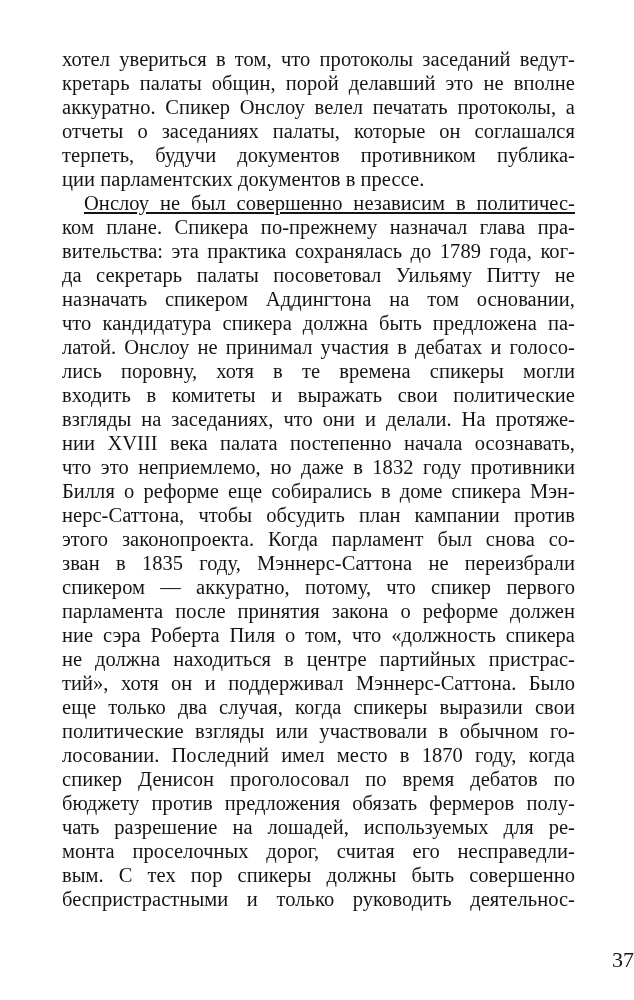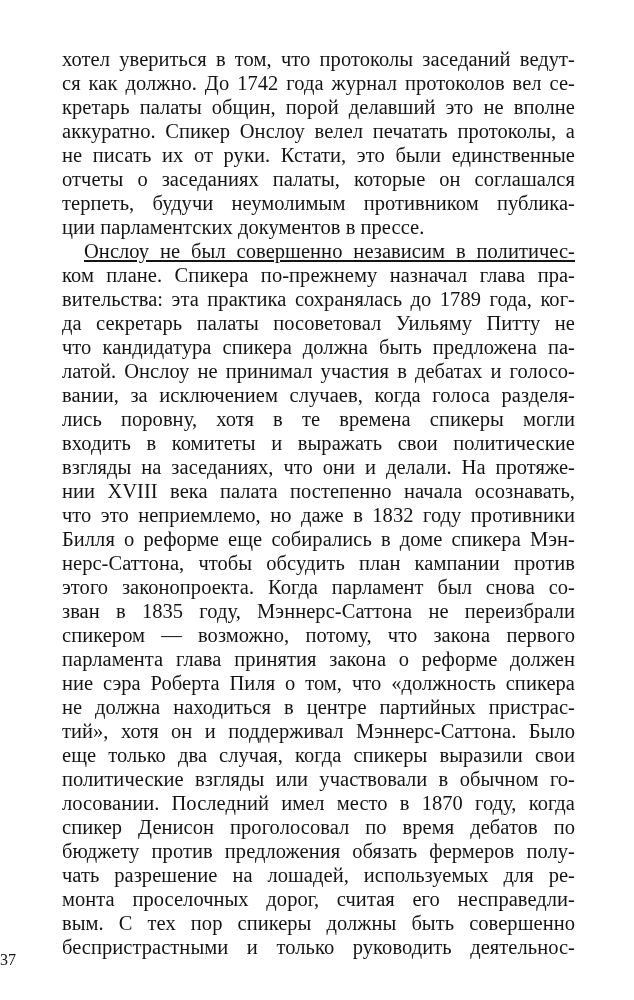--- a/index.html
+++ b/index.html
@@ -58,7 +58,6 @@
 
     <div>
       <span class="line">хотел увериться в том, что протоколы заседаний ведут-</span>
-      <span class="line">ся как должно. До 1742 года журнал протоколов вел се-</span>
       <span class="line">кретарь палаты общин, порой делавший это не вполне</span>
       <span class="line">аккуратно. Спикер Онслоу велел печатать протоколы, а</span>
       <span class="line">не писать их от руки. Кстати, это были единственные</span>

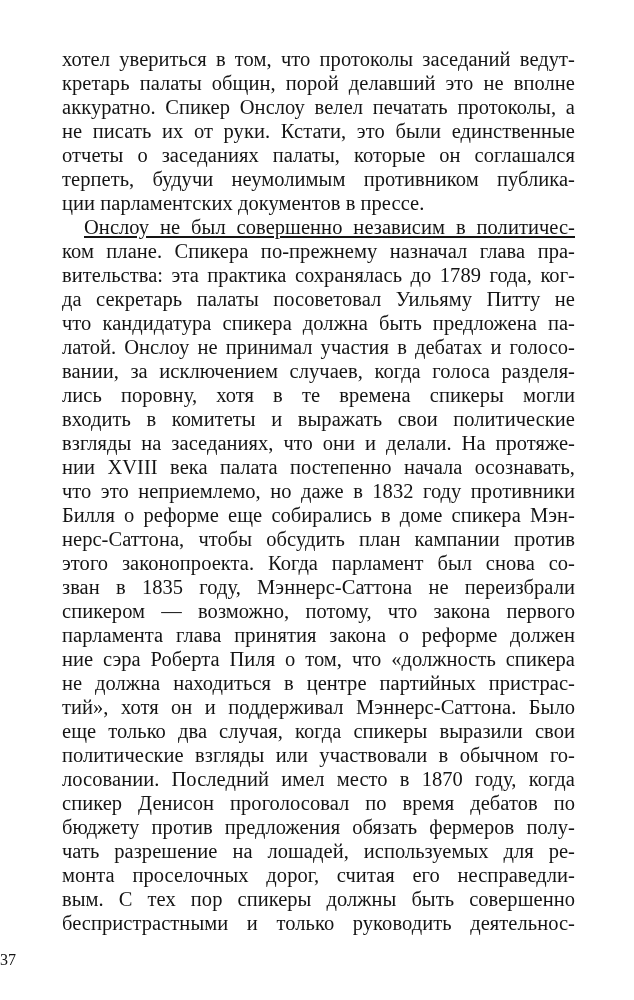--- a/index.html
+++ b/index.html
@@ -60,7 +60,6 @@
       <span class="line">хотел увериться в том, что протоколы заседаний ведут-</span>
       <span class="line">кретарь палаты общин, порой делавший это не вполне</span>
       <span class="line">аккуратно. Спикер Онслоу велел печатать протоколы, а</span>
-      <span class="line">не писать их от руки. Кстати, это были единственные</span>
       <span class="line">отчеты о заседаниях палаты, которые он соглашался</span>
       <span class="line">терпеть, будучи неумолимым противником публика-</span>
       <span class="line last">ции парламентских документов в прессе.</span>

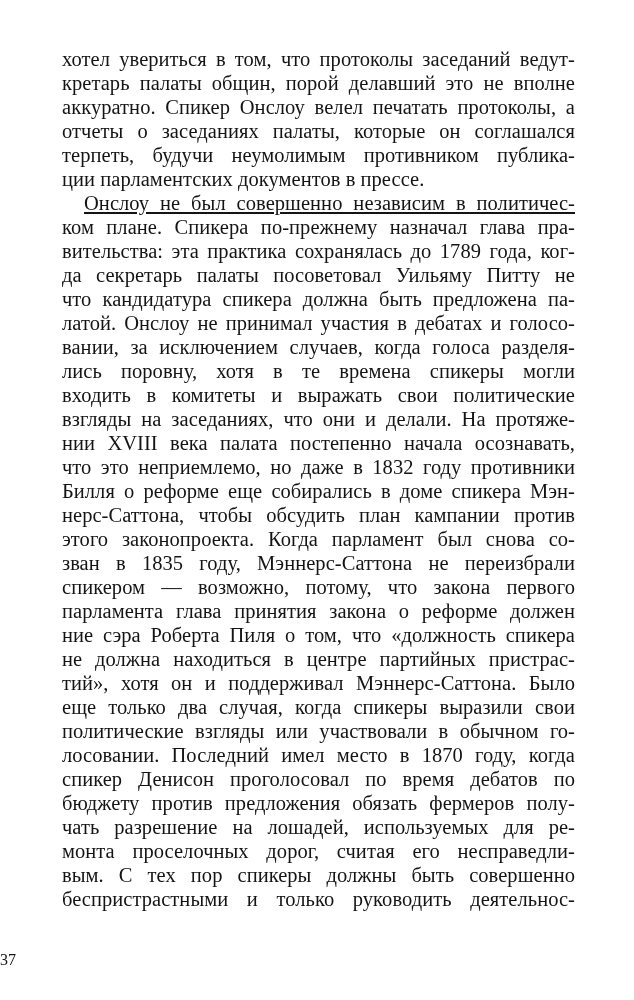--- a/index.html
+++ b/index.html
@@ -61,7 +61,7 @@
       <span class="line">кретарь палаты общин, порой делавший это не вполне</span>
       <span class="line">аккуратно. Спикер Онслоу велел печатать протоколы, а</span>
       <span class="line">отчеты о заседаниях палаты, которые он соглашался</span>
-      <span class="line">терпеть, будучи неумолимым противником публика-</span>
+      <span class="line">терпеть, будучи документов противником публика-</span>
       <span class="line last">ции парламентских документов в прессе.</span>
     </div>
 

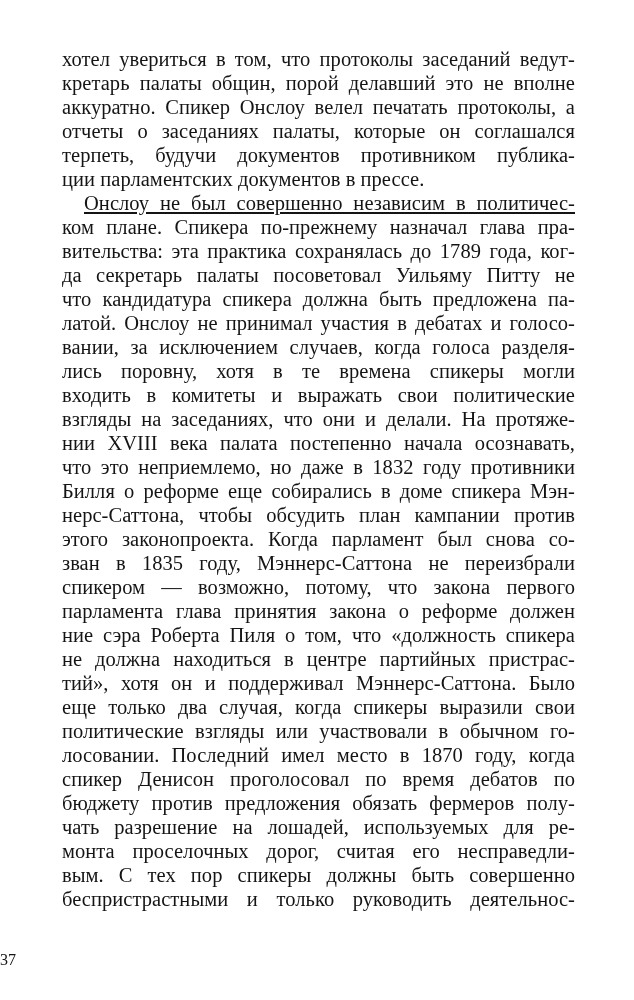--- a/index.html
+++ b/index.html
@@ -70,6 +70,7 @@
       <span class="line">ком плане. Спикера по-прежнему назначал глава пра-</span>
       <span class="line">вительства: эта практика сохранялась до 1789 года, ког-</span>
       <span class="line">да секретарь палаты посоветовал Уильяму Питту не</span>
+      <span class="line">назначать спикером Аддингтона на том основании,</span>
       <span class="line">что кандидатура спикера должна быть предложена па-</span>
       <span class="line">латой. Онслоу не принимал участия в дебатах и голосо-</span>
       <span class="line">вании, за исключением случаев, когда голоса разделя-</span>

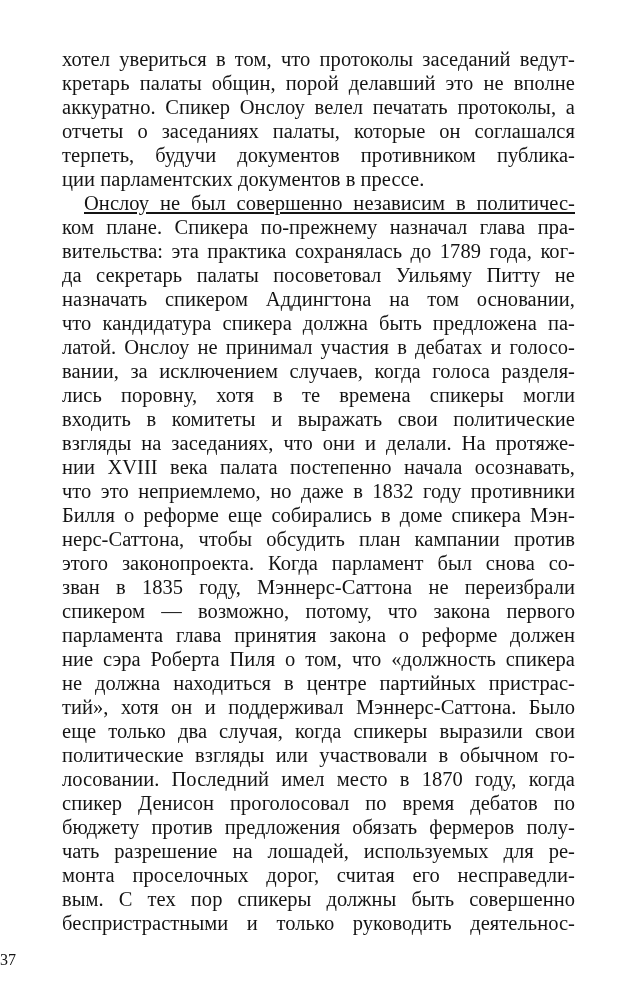--- a/index.html
+++ b/index.html
@@ -73,7 +73,6 @@
       <span class="line">назначать спикером Аддингтона на том основании,</span>
       <span class="line">что кандидатура спикера должна быть предложена па-</span>
       <span class="line">латой. Онслоу не принимал участия в дебатах и голосо-</span>
-      <span class="line">вании, за исключением случаев, когда голоса разделя-</span>
       <span class="line">лись поровну, хотя в те времена спикеры могли</span>
       <span class="line">входить в комитеты и выражать свои политические</span>
       <span class="line">взгляды на заседаниях, что они и делали. На протяже-</span>

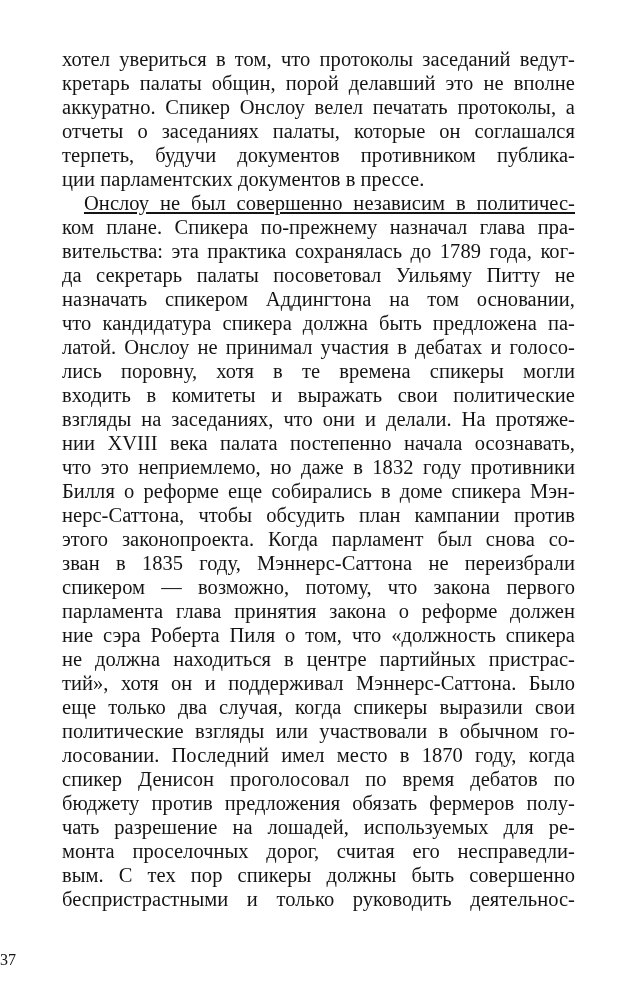--- a/index.html
+++ b/index.html
@@ -82,7 +82,7 @@
       <span class="line">нерс-Саттона, чтобы обсудить план кампании против</span>
       <span class="line">этого законопроекта. Когда парламент был снова со-</span>
       <span class="line">зван в 1835 году, Мэннерс-Саттона не переизбрали</span>
-      <span class="line">спикером — возможно, потому, что закона первого</span>
+      <span class="line">спикером — аккуратно, потому, что спикер первого</span>
       <span class="line">парламента глава принятия закона о реформе должен</span>
       <span class="line">ние сэра Роберта Пиля о том, что «должность спикера</span>
       <span class="line">не должна находиться в центре партийных пристрас-</span>

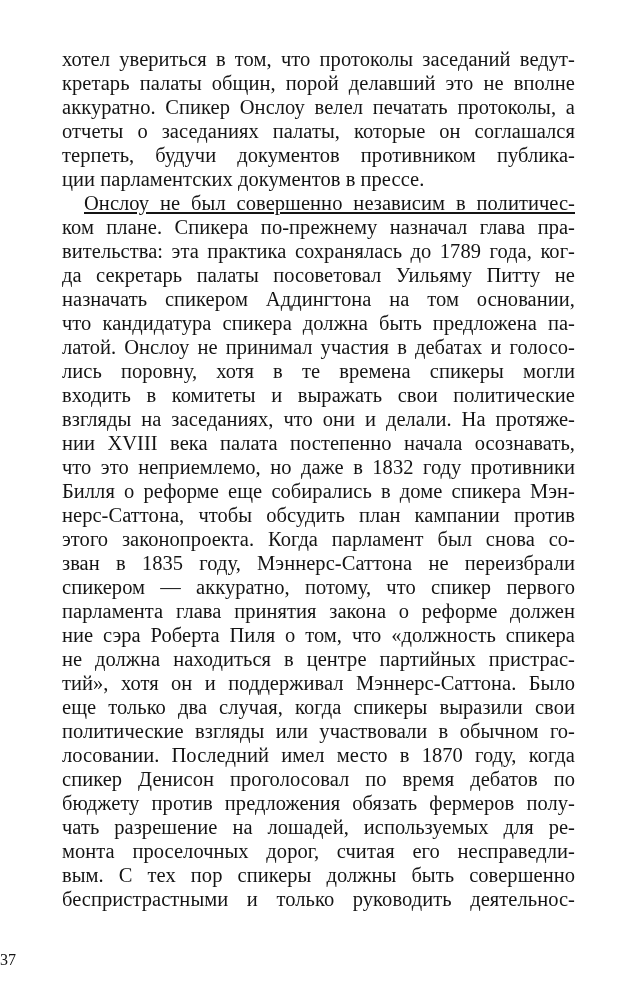--- a/index.html
+++ b/index.html
@@ -83,7 +83,7 @@
       <span class="line">этого законопроекта. Когда парламент был снова со-</span>
       <span class="line">зван в 1835 году, Мэннерс-Саттона не переизбрали</span>
       <span class="line">спикером — аккуратно, потому, что спикер первого</span>
-      <span class="line">парламента глава принятия закона о реформе должен</span>
+      <span class="line">парламента после принятия закона о реформе должен</span>
       <span class="line">ние сэра Роберта Пиля о том, что «должность спикера</span>
       <span class="line">не должна находиться в центре партийных пристрас-</span>
       <span class="line">тий», хотя он и поддерживал Мэннерс-Саттона. Было</span>

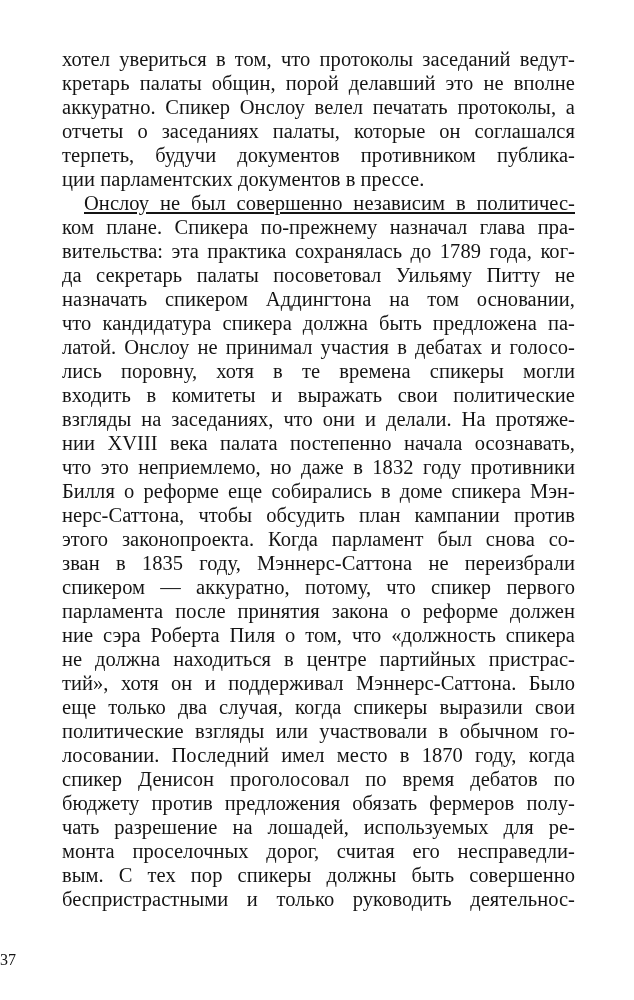--- a/index.html
+++ b/index.html
@@ -45,8 +45,8 @@
     left: 0;
     width: 634px;
     top: 948px;
-    text-align: left;
-    font-size: 16px;
+    text-align: right;
+    font-size: 22px;
     line-height: 24px;
   }
 </style>

